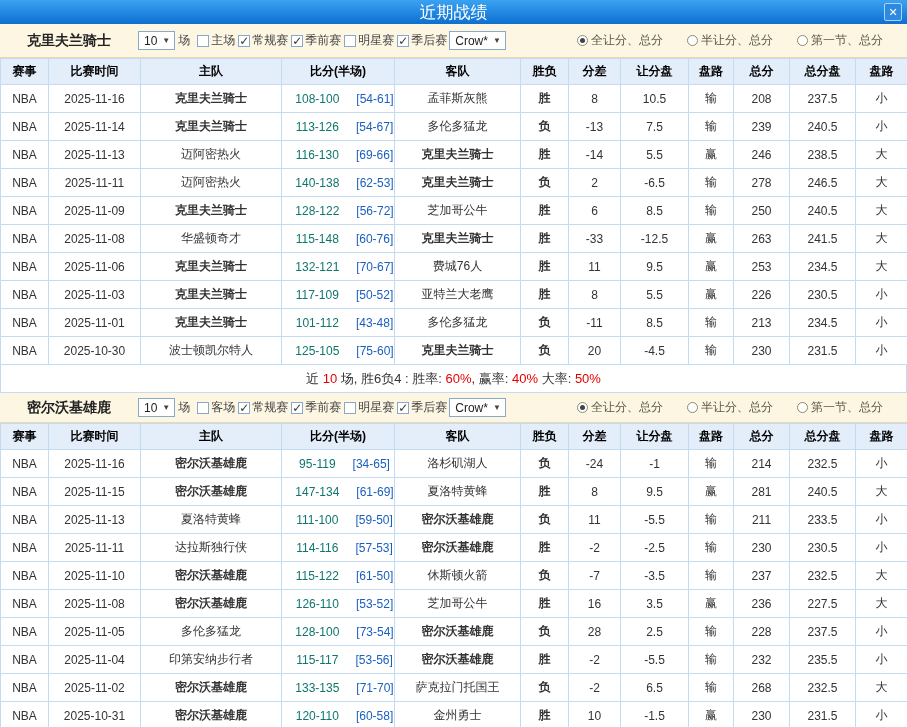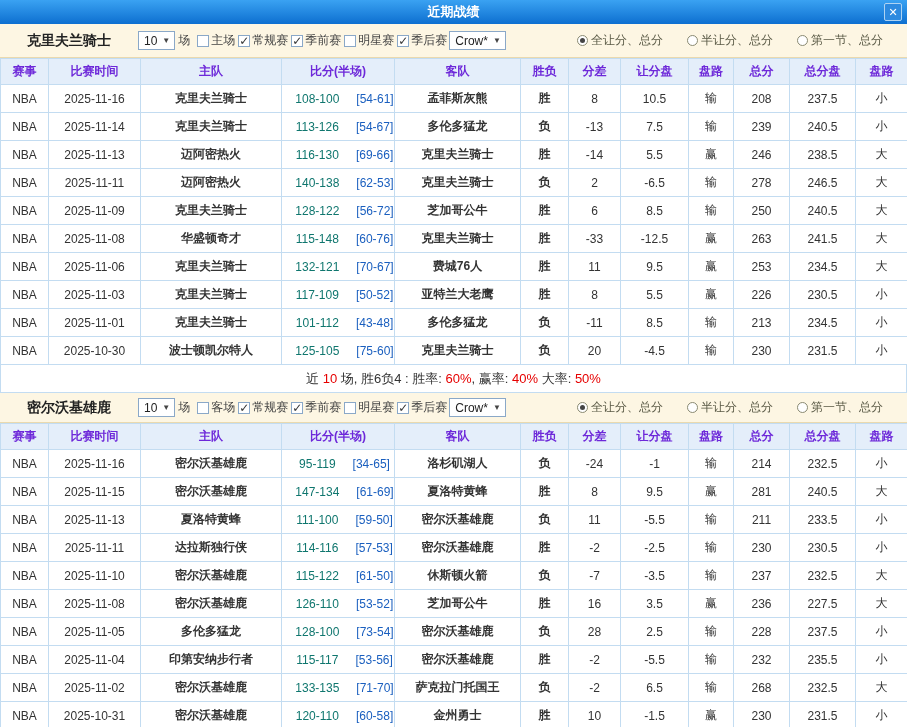--- a/index.html
+++ b/index.html
@@ -13,7 +13,7 @@
     height: 24px; background: linear-gradient(180deg, #3aa2f2 0%, #0d6fd0 100%);
     display: flex; align-items: center; justify-content: center; position: relative;
   }
-  .title { color: #fff; font-weight: bold; font-size: 13px; }
+  .title { color: #fff; font-weight: normal; font-size: 17px; }
   .close {
     position: absolute; right: 5px; top: 50%; transform: translateY(-50%);
     width: 18px; height: 18px; line-height: 16px; text-align: center;

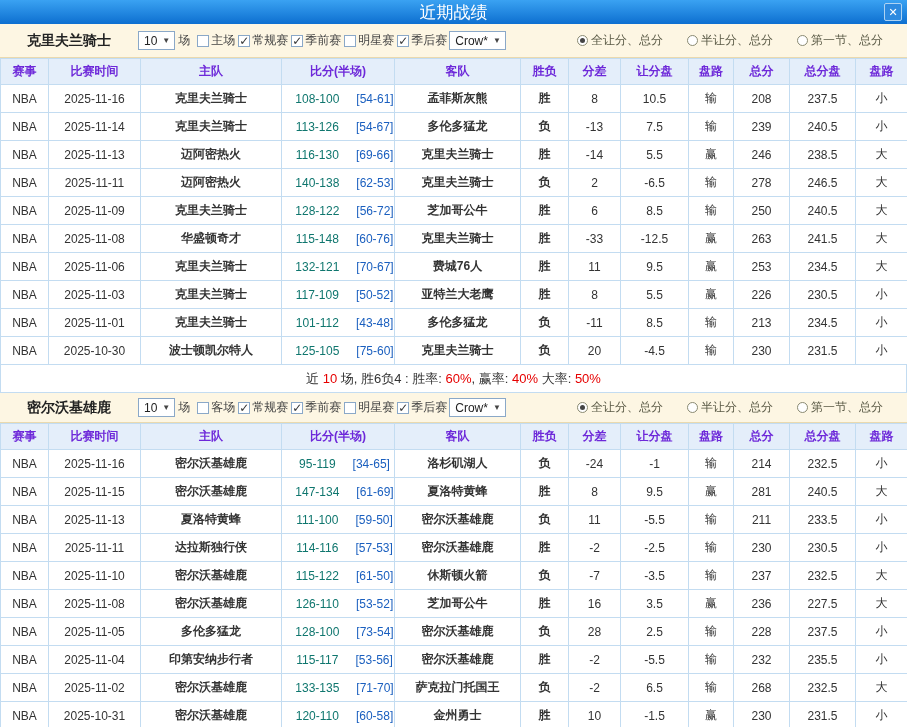--- a/index.html
+++ b/index.html
@@ -44,7 +44,7 @@
   .radio.selected::after { content: ""; position: absolute; left: 2px; top: 2px; right: 2px; bottom: 2px; border-radius: 50%; background: #444; }
   
   table.stats { width: 907px; border-collapse: collapse; table-layout: fixed; }
-  .stats th { background: #e4eefa; border: 1px solid #c3dcf1; height: 26px; font-size: 12px; color: #6d28d9; font-weight: bold; padding: 0; white-space: nowrap; }
+  .stats th { background: #e4eefa; border: 1px solid #c3dcf1; height: 26px; font-size: 12px; color: #000000; font-weight: bold; padding: 0; white-space: nowrap; }
   .stats td { border: 1px solid #c3dcf1; height: 28px; text-align: center; font-size: 12px; color: #333; padding: 0; white-space: nowrap; overflow: hidden; background: #fff; }
   .focal { color: #2e9b2e; font-weight: bold; }
   .team { color: #333; font-weight: bold; }

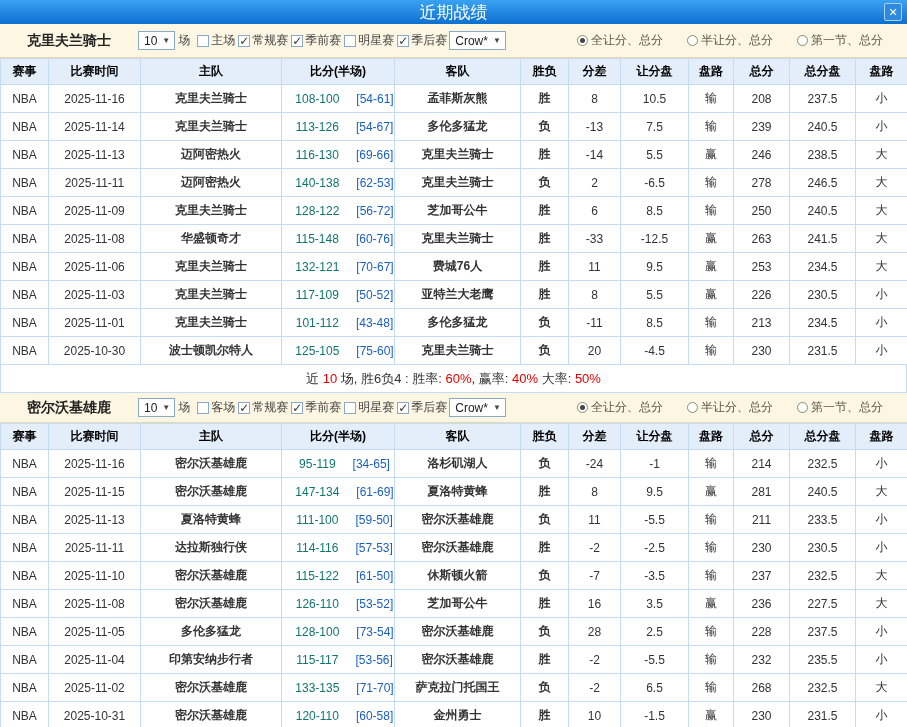--- a/index.html
+++ b/index.html
@@ -47,7 +47,7 @@
   .stats th { background: #e4eefa; border: 1px solid #c3dcf1; height: 26px; font-size: 12px; color: #000000; font-weight: bold; padding: 0; white-space: nowrap; }
   .stats td { border: 1px solid #c3dcf1; height: 28px; text-align: center; font-size: 12px; color: #333; padding: 0; white-space: nowrap; overflow: hidden; background: #fff; }
   .focal { color: #2e9b2e; font-weight: bold; }
-  .team { color: #333; font-weight: bold; }
+  .team { color: #333; }
   .t-red { color: #e60000; }
   .t-green { color: #2e9b2e; }
   .bold { font-weight: bold; }

